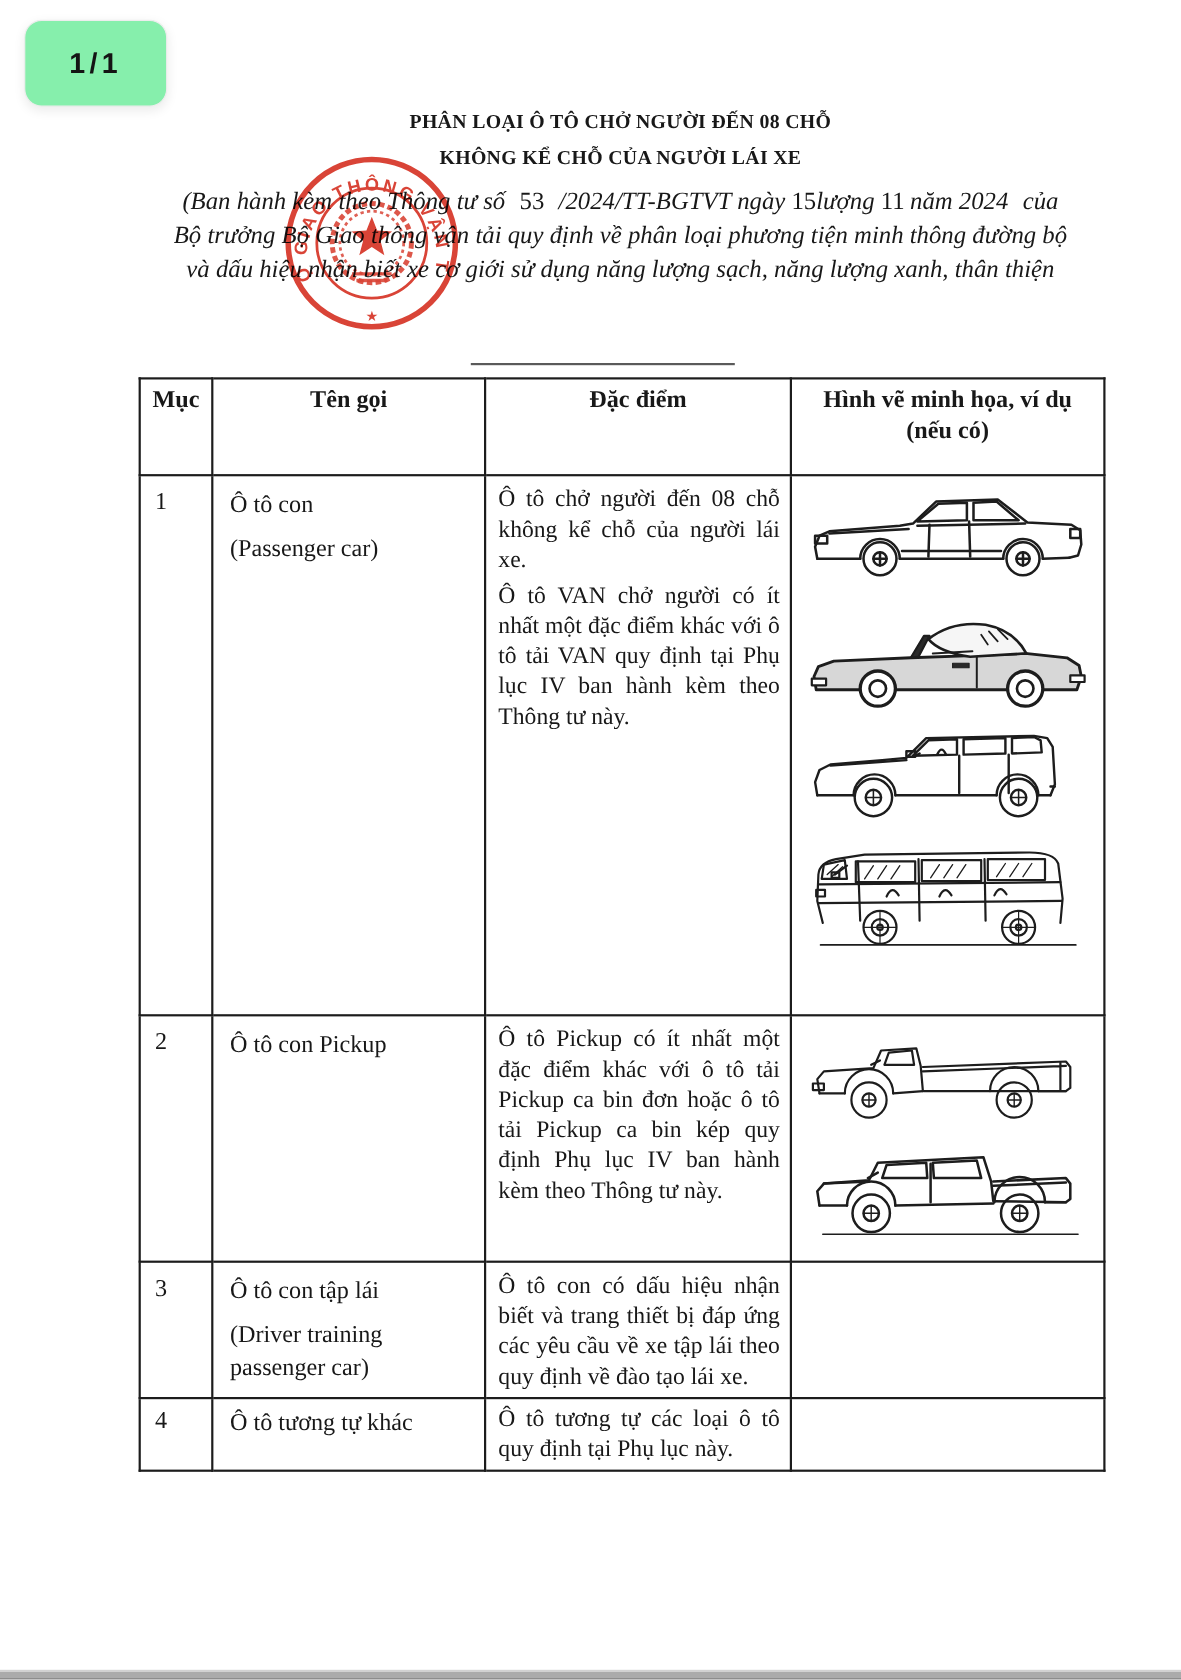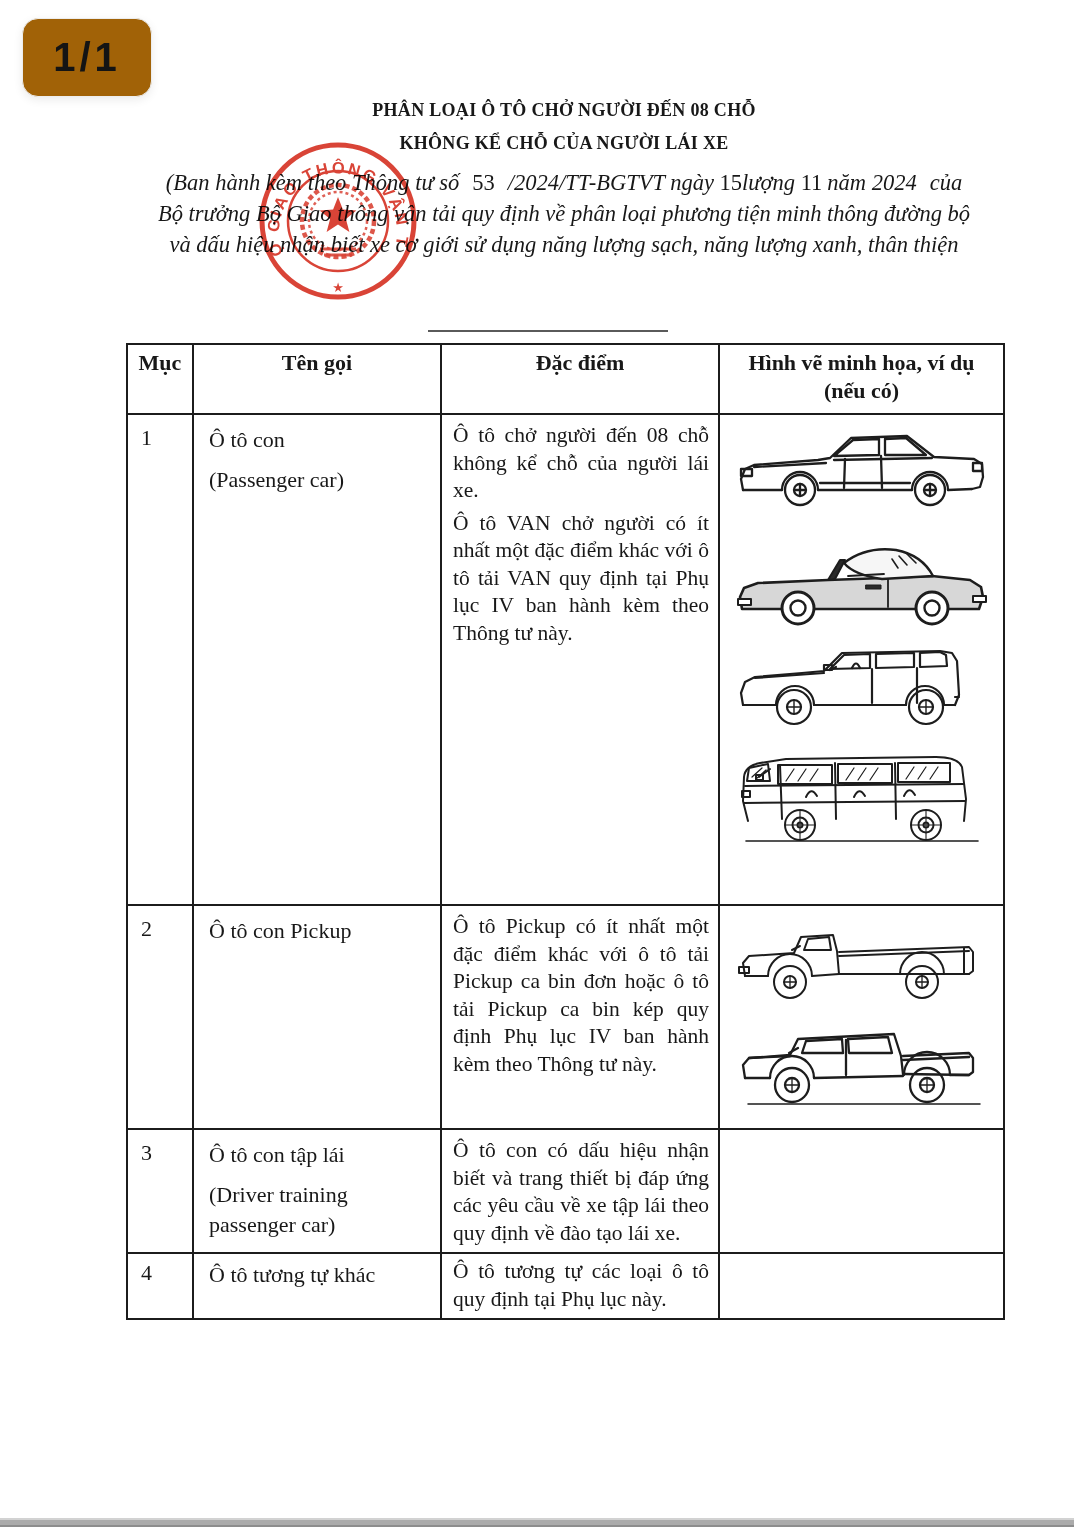--- a/index.html
+++ b/index.html
@@ -11,11 +11,11 @@
   
   .page-badge{
     position:absolute;left:22px;top:18px;width:128px;height:77px;
-    background:#a16207;border:1px solid #ededed;border-radius:16px;
+    background:#86efac;border:1px solid #ededed;border-radius:16px;
     box-shadow:0 3px 10px rgba(0,0,0,.08);
     display:flex;align-items:center;justify-content:center;
     font-family:"Liberation Sans","DejaVu Sans",sans-serif;
-    font-weight:700;font-size:40px;letter-spacing:4px;color:#141414;
+    font-weight:700;font-size:26px;letter-spacing:4px;color:#141414;
   }
   
   .title-block{

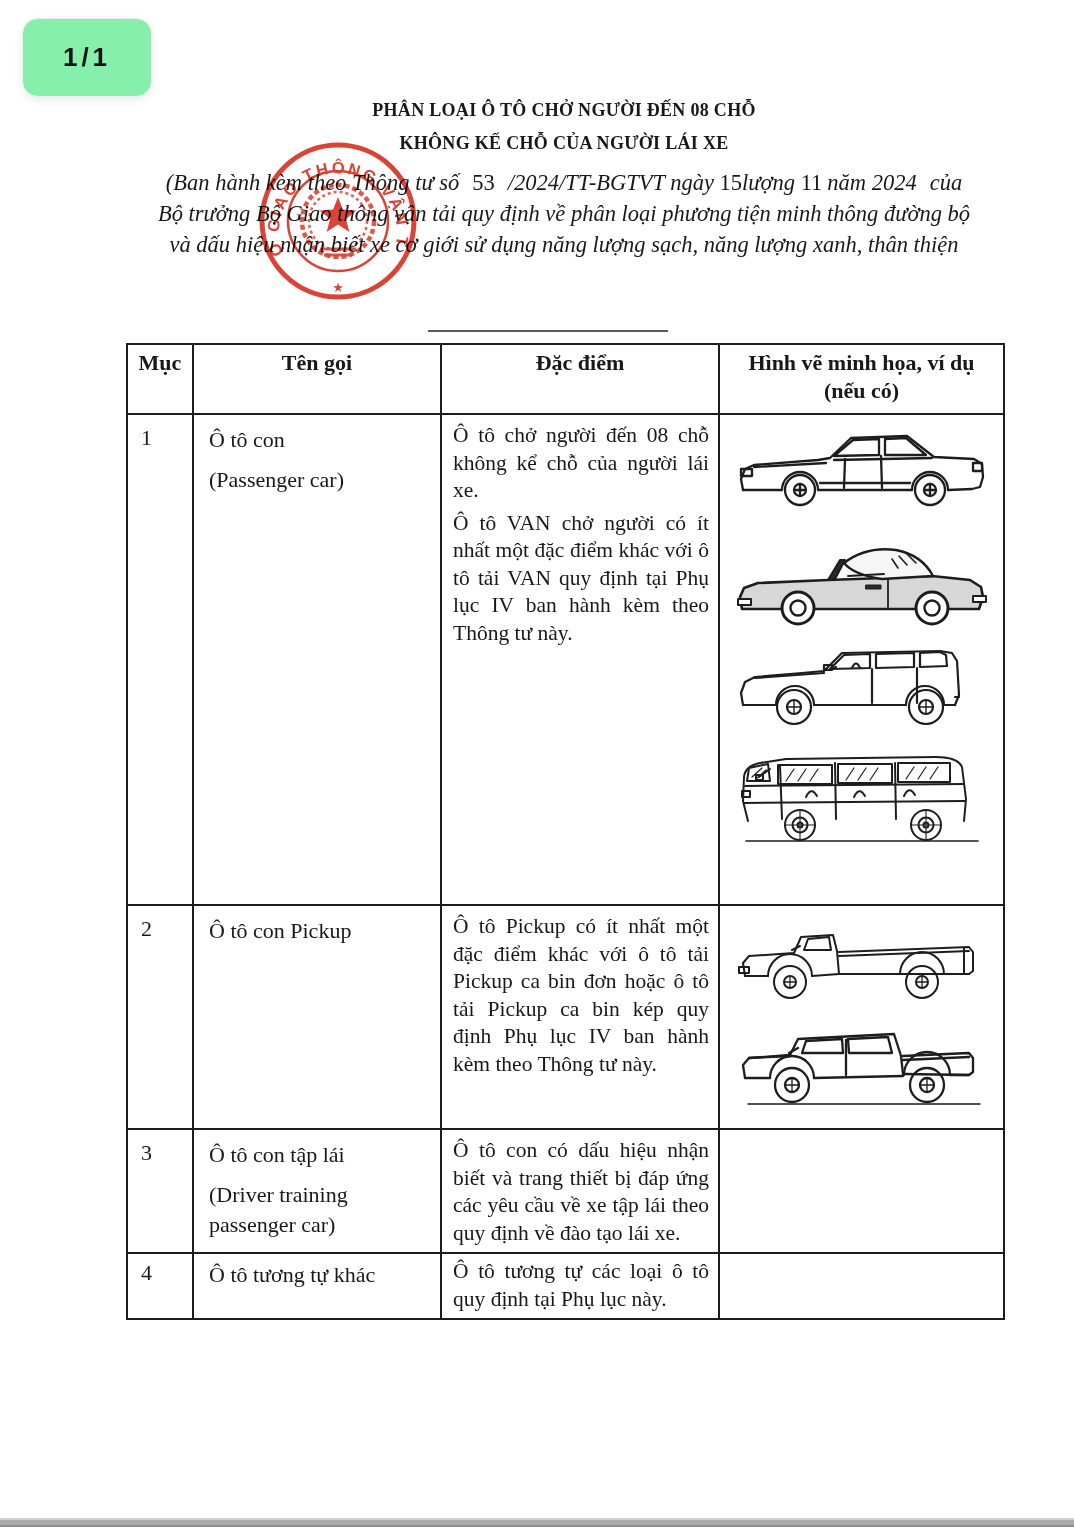--- a/index.html
+++ b/index.html
@@ -112,7 +112,7 @@
       <col style="width:285px">
     </colgroup>
   <tbody>
-      <tr style="height:70px">
+      <tr style="height:88px">
     <th class="hdr">Mục</th>
     <th class="hdr">Tên gọi</th>
     <th class="hdr">Đặc điểm</th>

